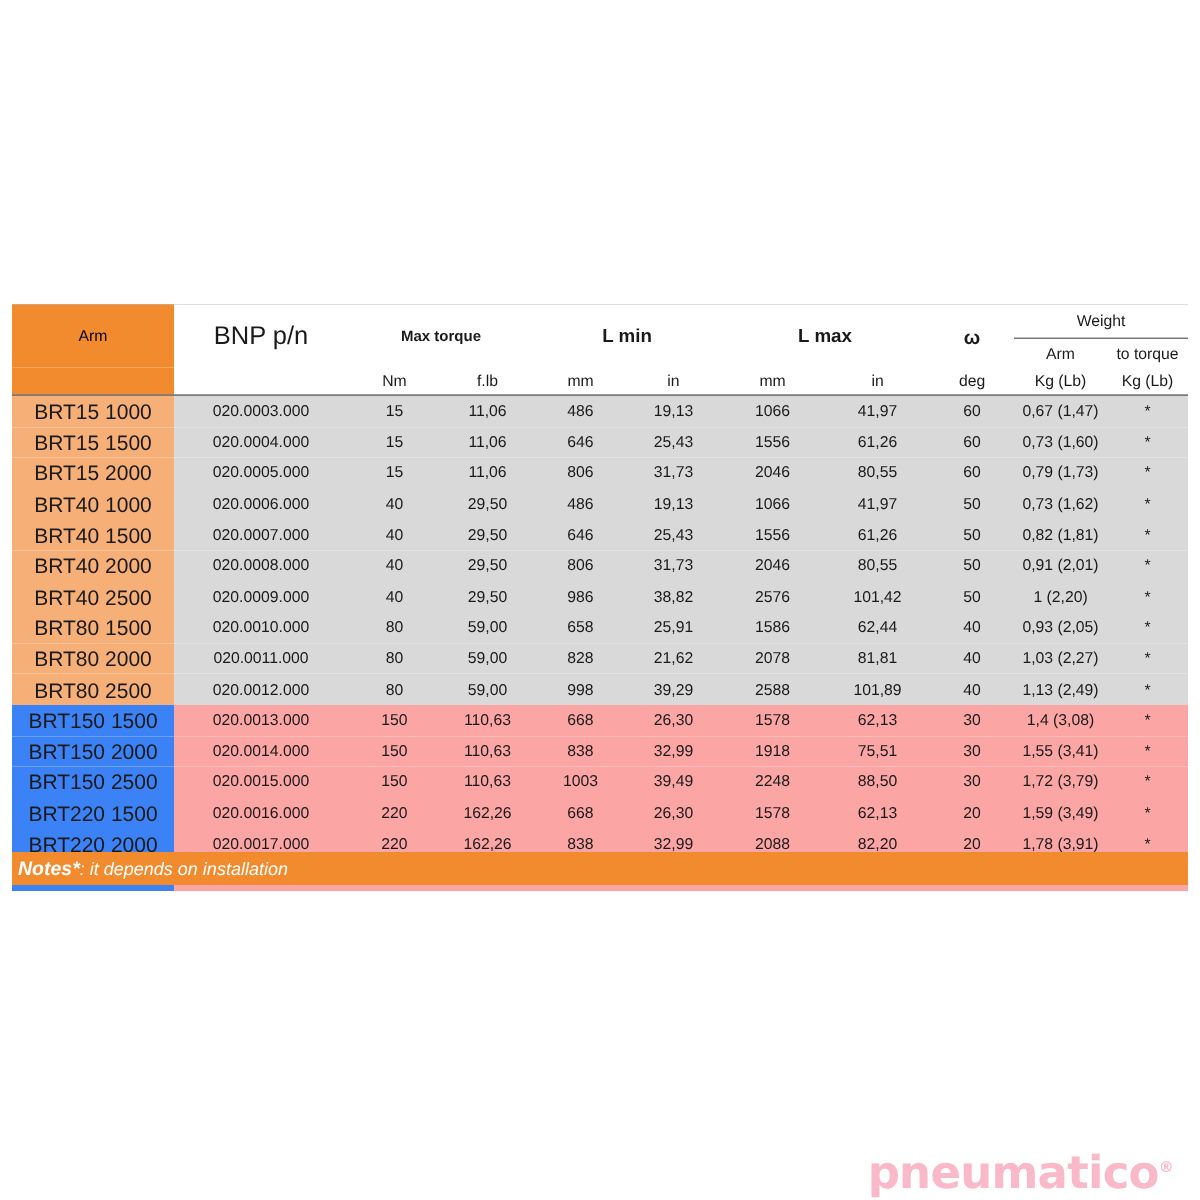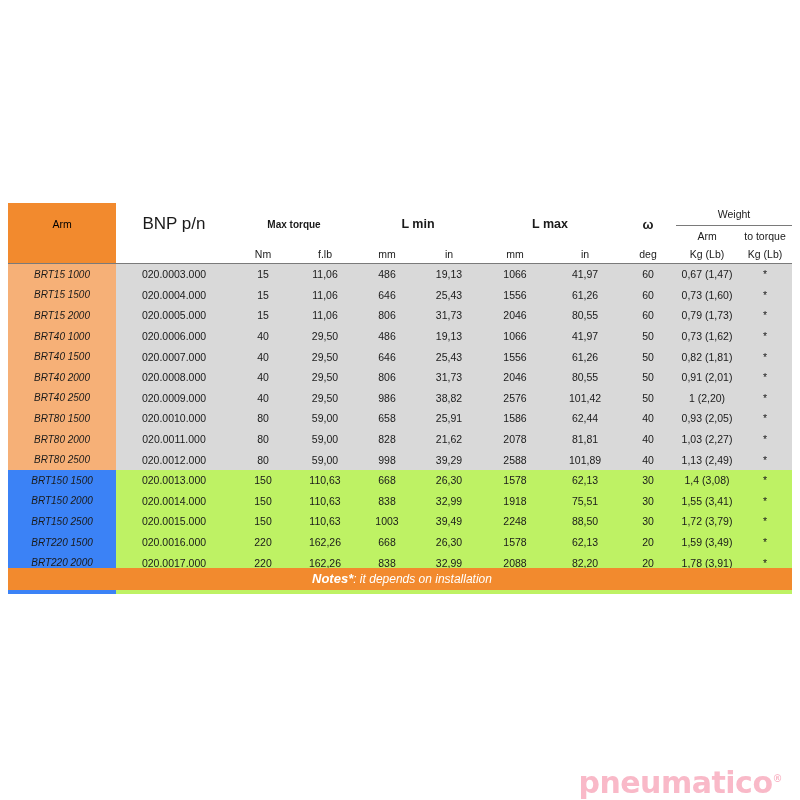--- a/index.html
+++ b/index.html
@@ -71,10 +71,9 @@
     font-size: 10.5px;
   }
   tr.data td.arm-cell {
-    font-size: 10px;
+    font-size: 14px;
     color: #1a1a1a;
     text-align: center;
-    font-style: italic;
   }
   .band-gray { background: #d9d9d9; }
   .band-white { background: #bef264; }

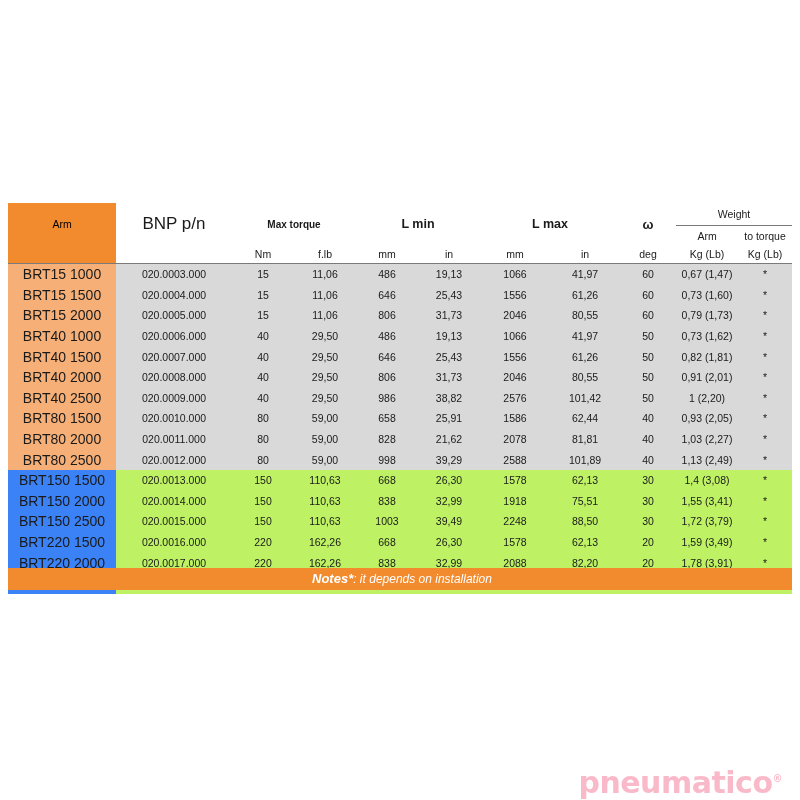--- a/index.html
+++ b/index.html
@@ -76,7 +76,7 @@
     text-align: center;
   }
   .band-gray { background: #d9d9d9; }
-  .band-white { background: #bef264; }
+  .band-white { background: #fca5a5; }
   .arm-orange { background: #f6b077; }
   .arm-lite { background: #3b82f6; }
   .rowsep { border-bottom: 1px solid #bfbfbf; }

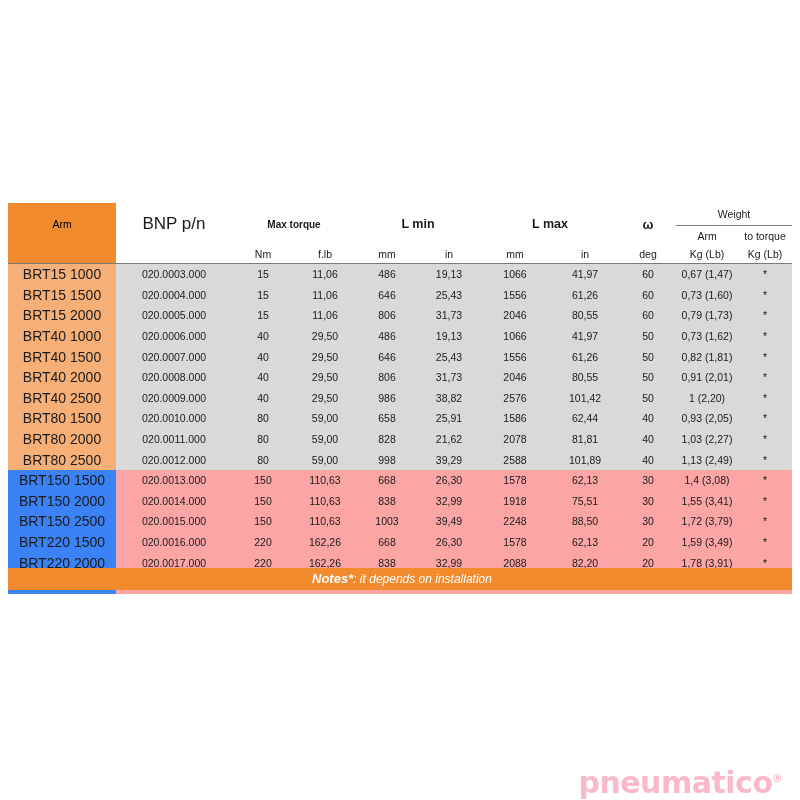--- a/index.html
+++ b/index.html
@@ -94,7 +94,6 @@
     line-height: 22px;
     padding-left: 4px;
     box-sizing: border-box;
-    text-align: center;
   }
   .notes .note-rest {
     font-weight: normal;

